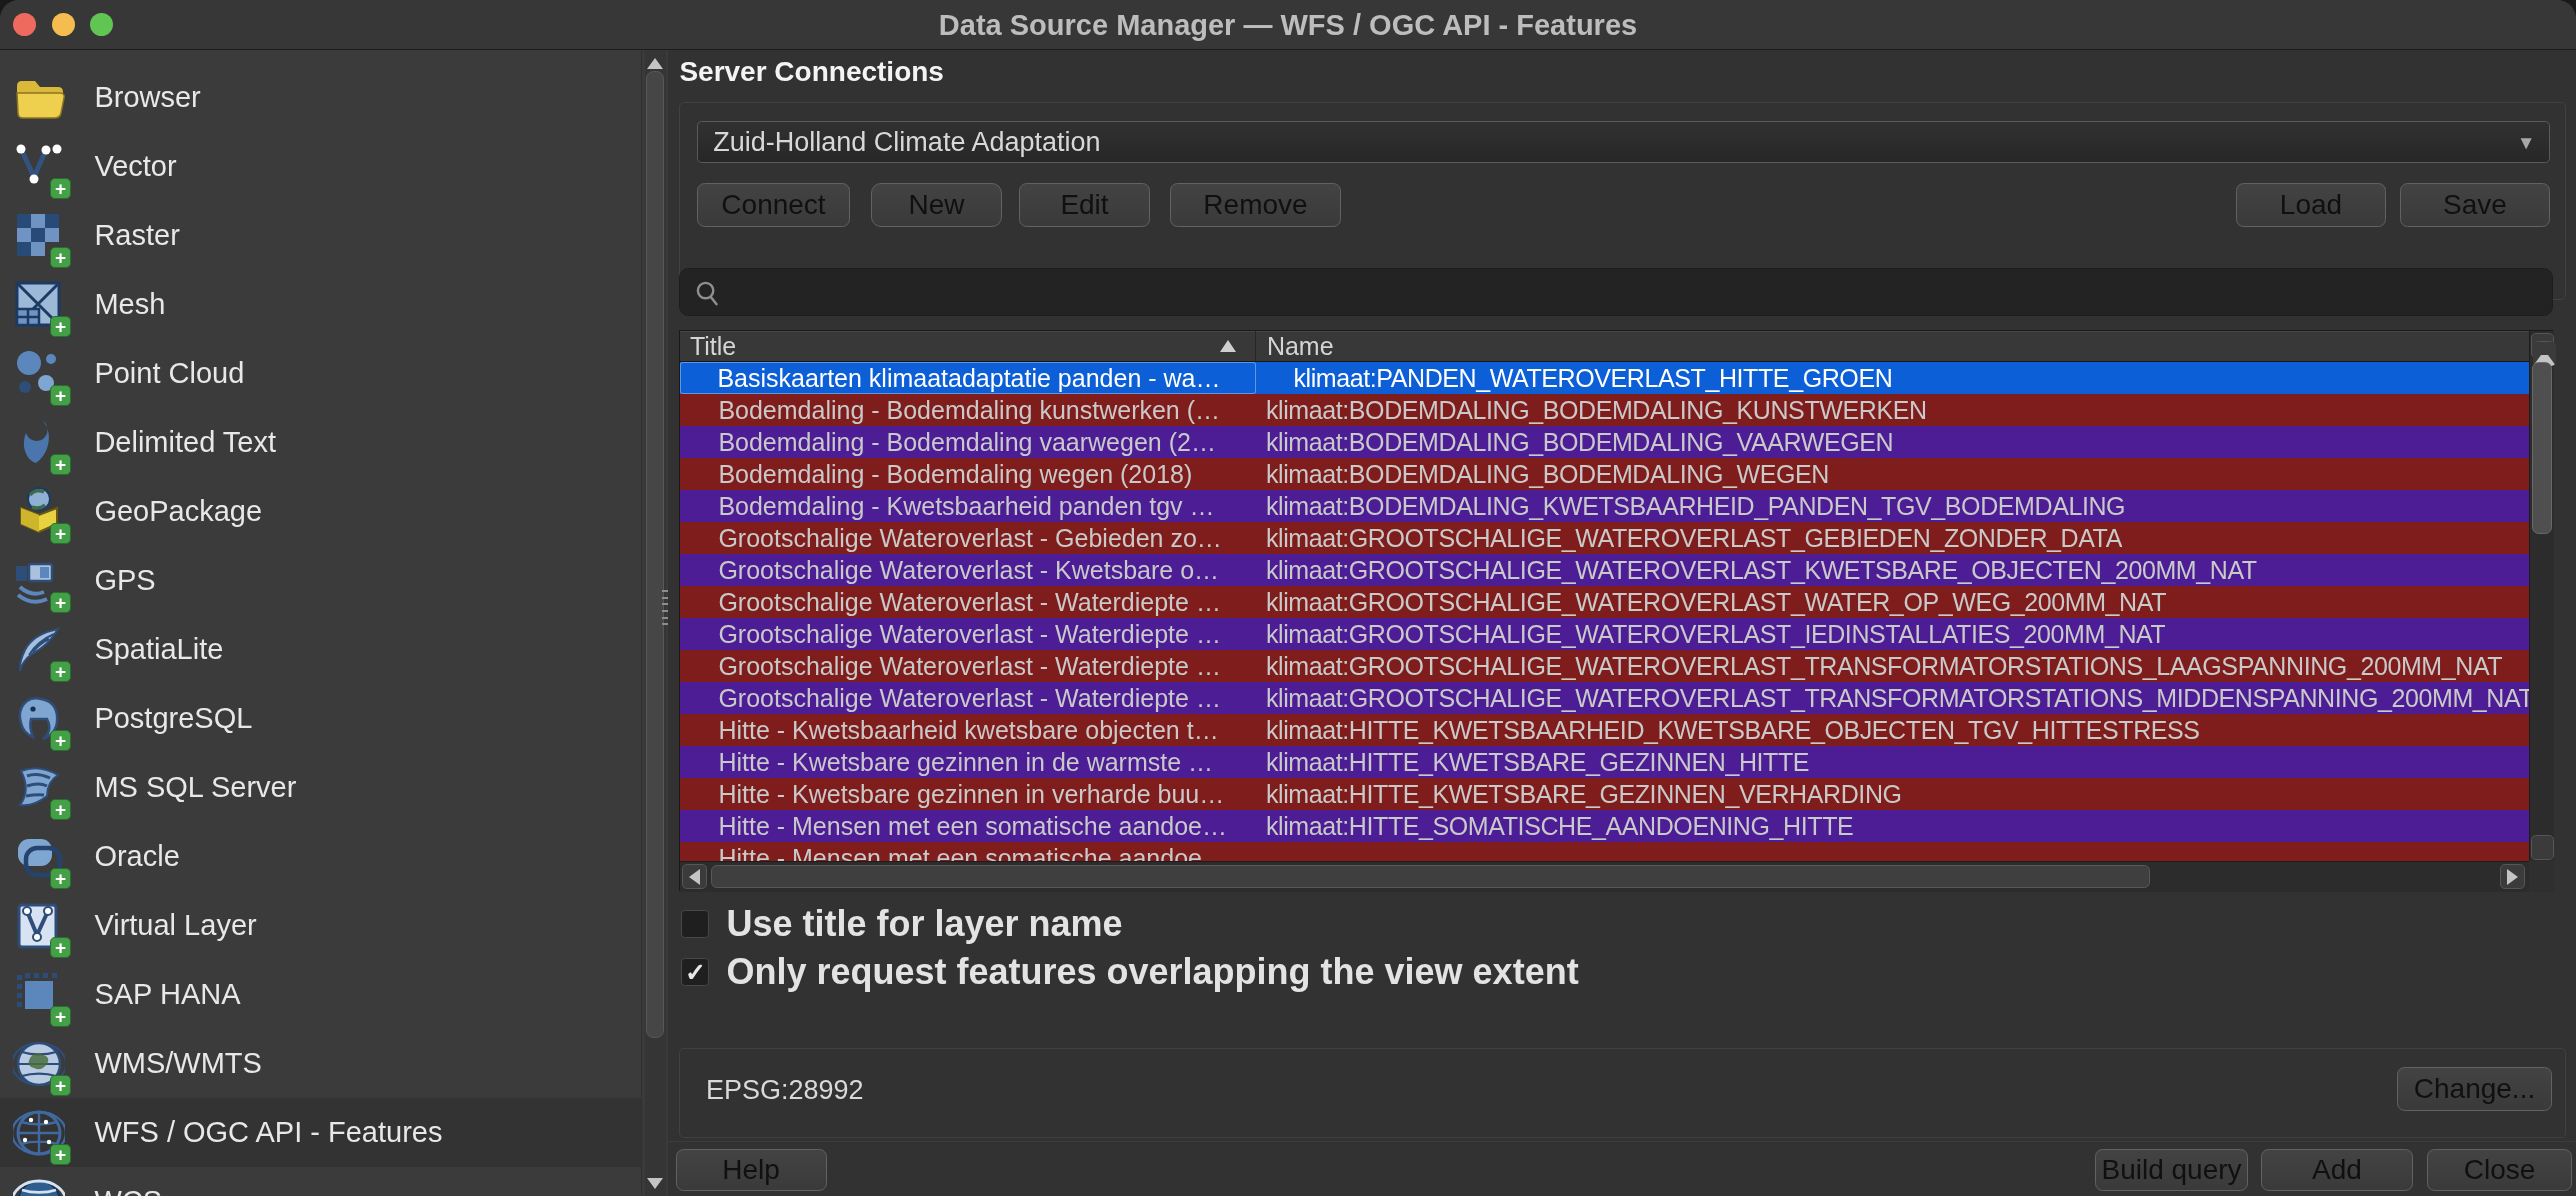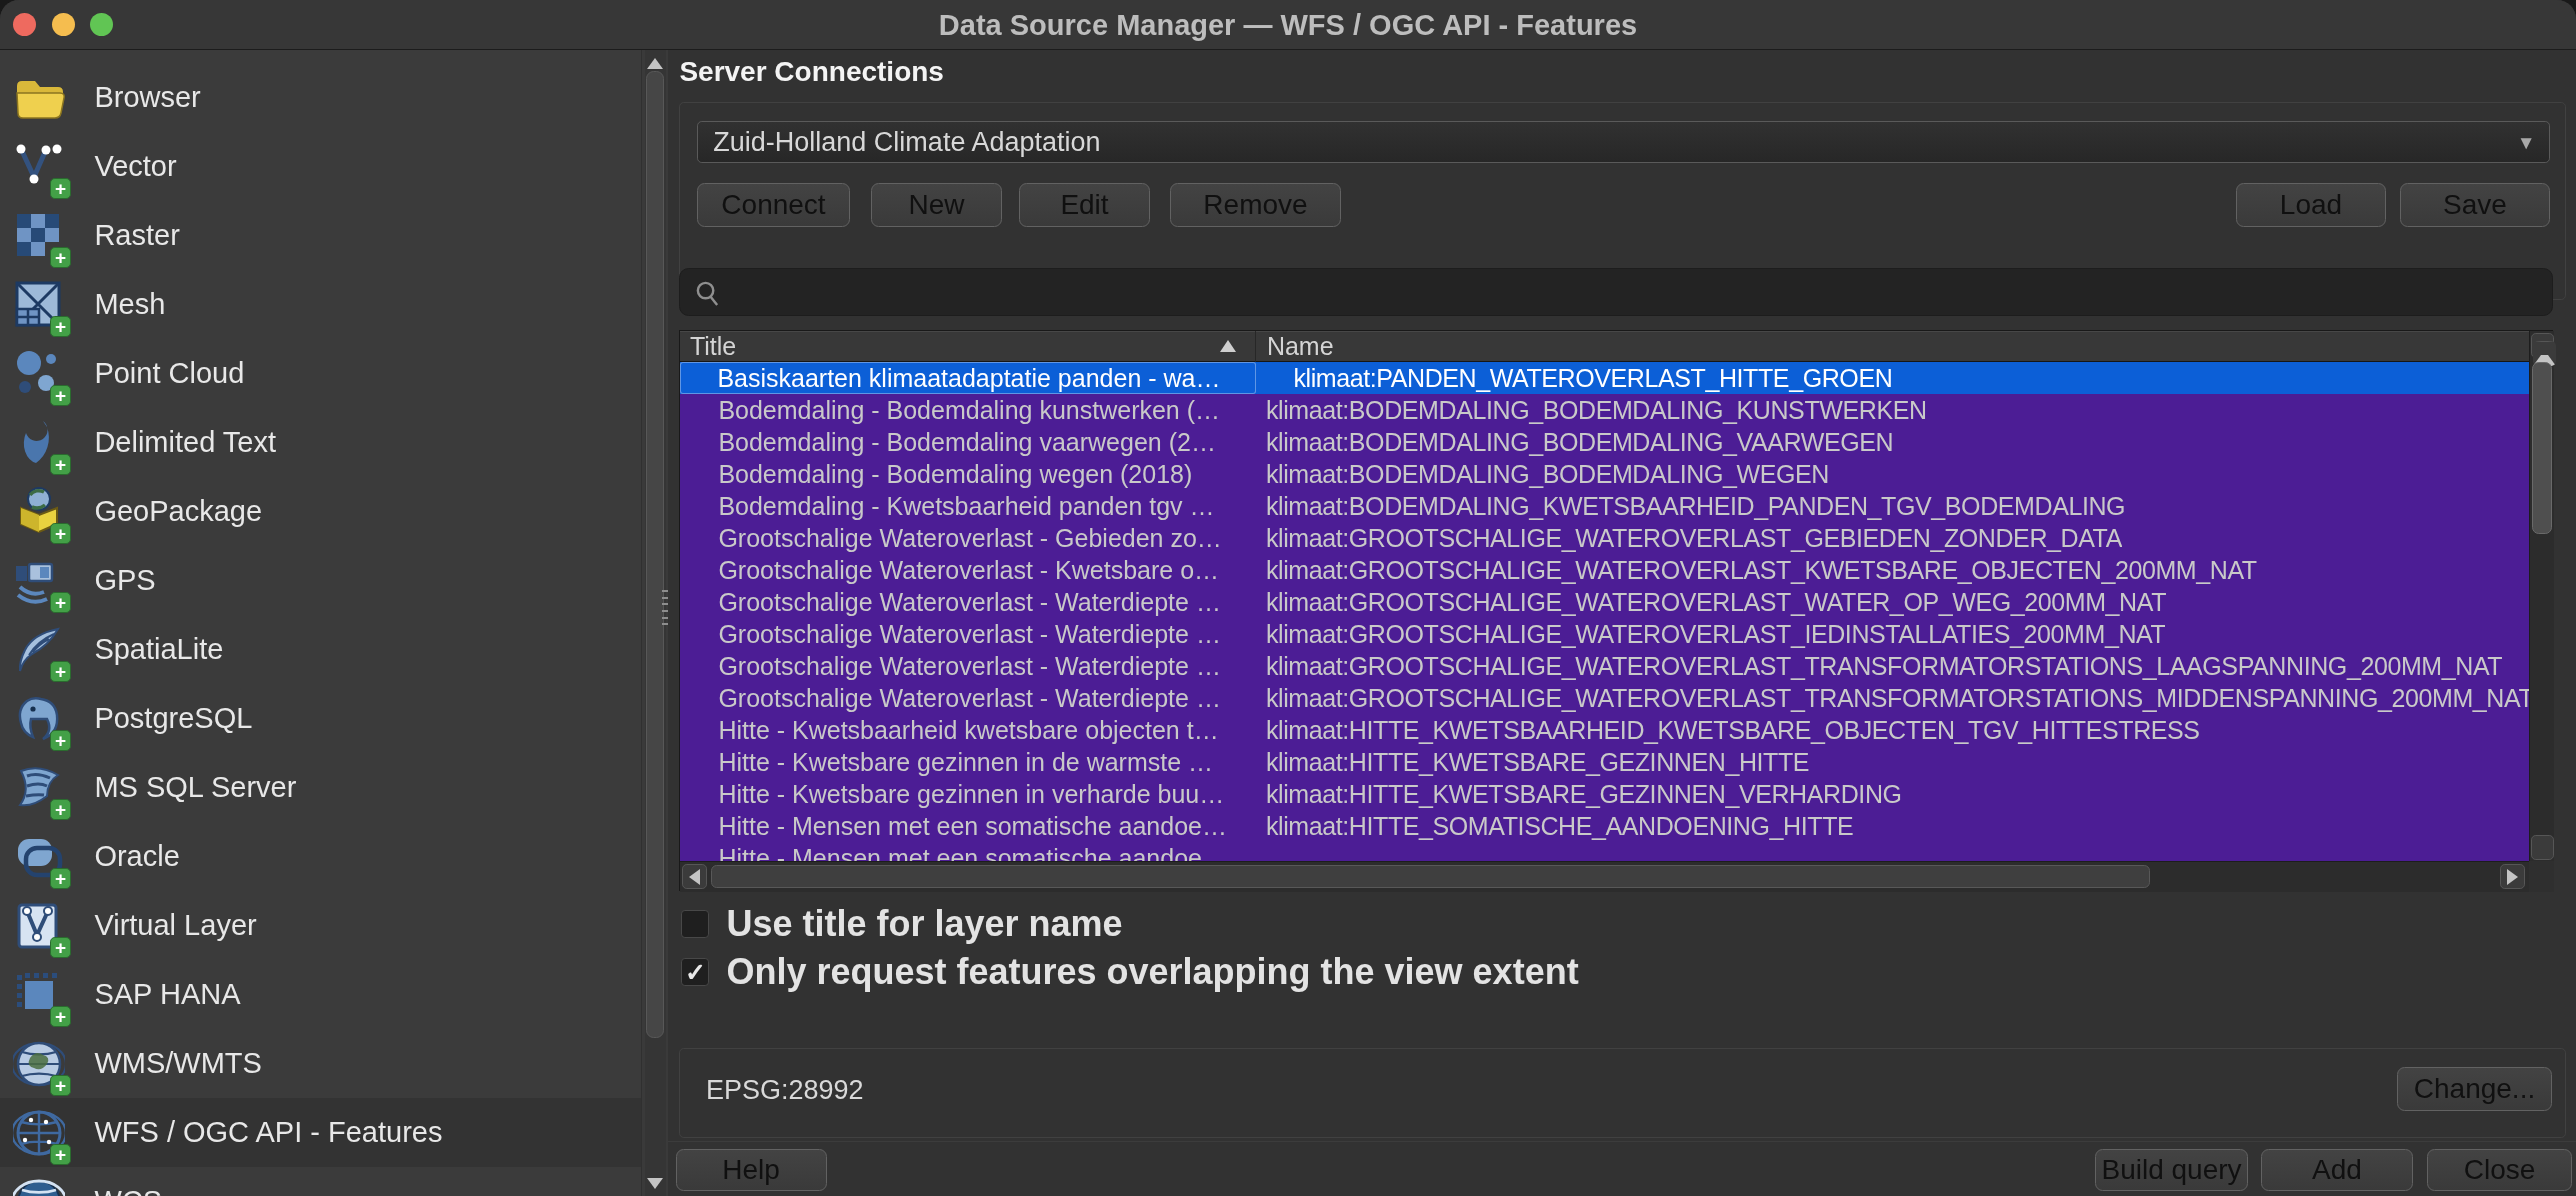--- a/index.html
+++ b/index.html
@@ -353,7 +353,7 @@
     </div>
 
     <div class="btn ak" style="left:29px;top:133px;width:153px;height:44px;">Connect</div>
-    <div class="btn ak" style="left:203px;top:133px;width:131px;height:44px;">New</div>
+    <div class="btn ak" style="left:203px;top:133px;width:131px;height:44px;border-radius:10px;">New</div>
     <div class="btn" style="left:351px;top:133px;width:131px;height:44px;">Edit</div>
     <div class="btn" style="left:502px;top:133px;width:171px;height:44px;">Remove</div>
     <div class="btn" style="left:1568px;top:133px;width:150px;height:44px;">Load</div>

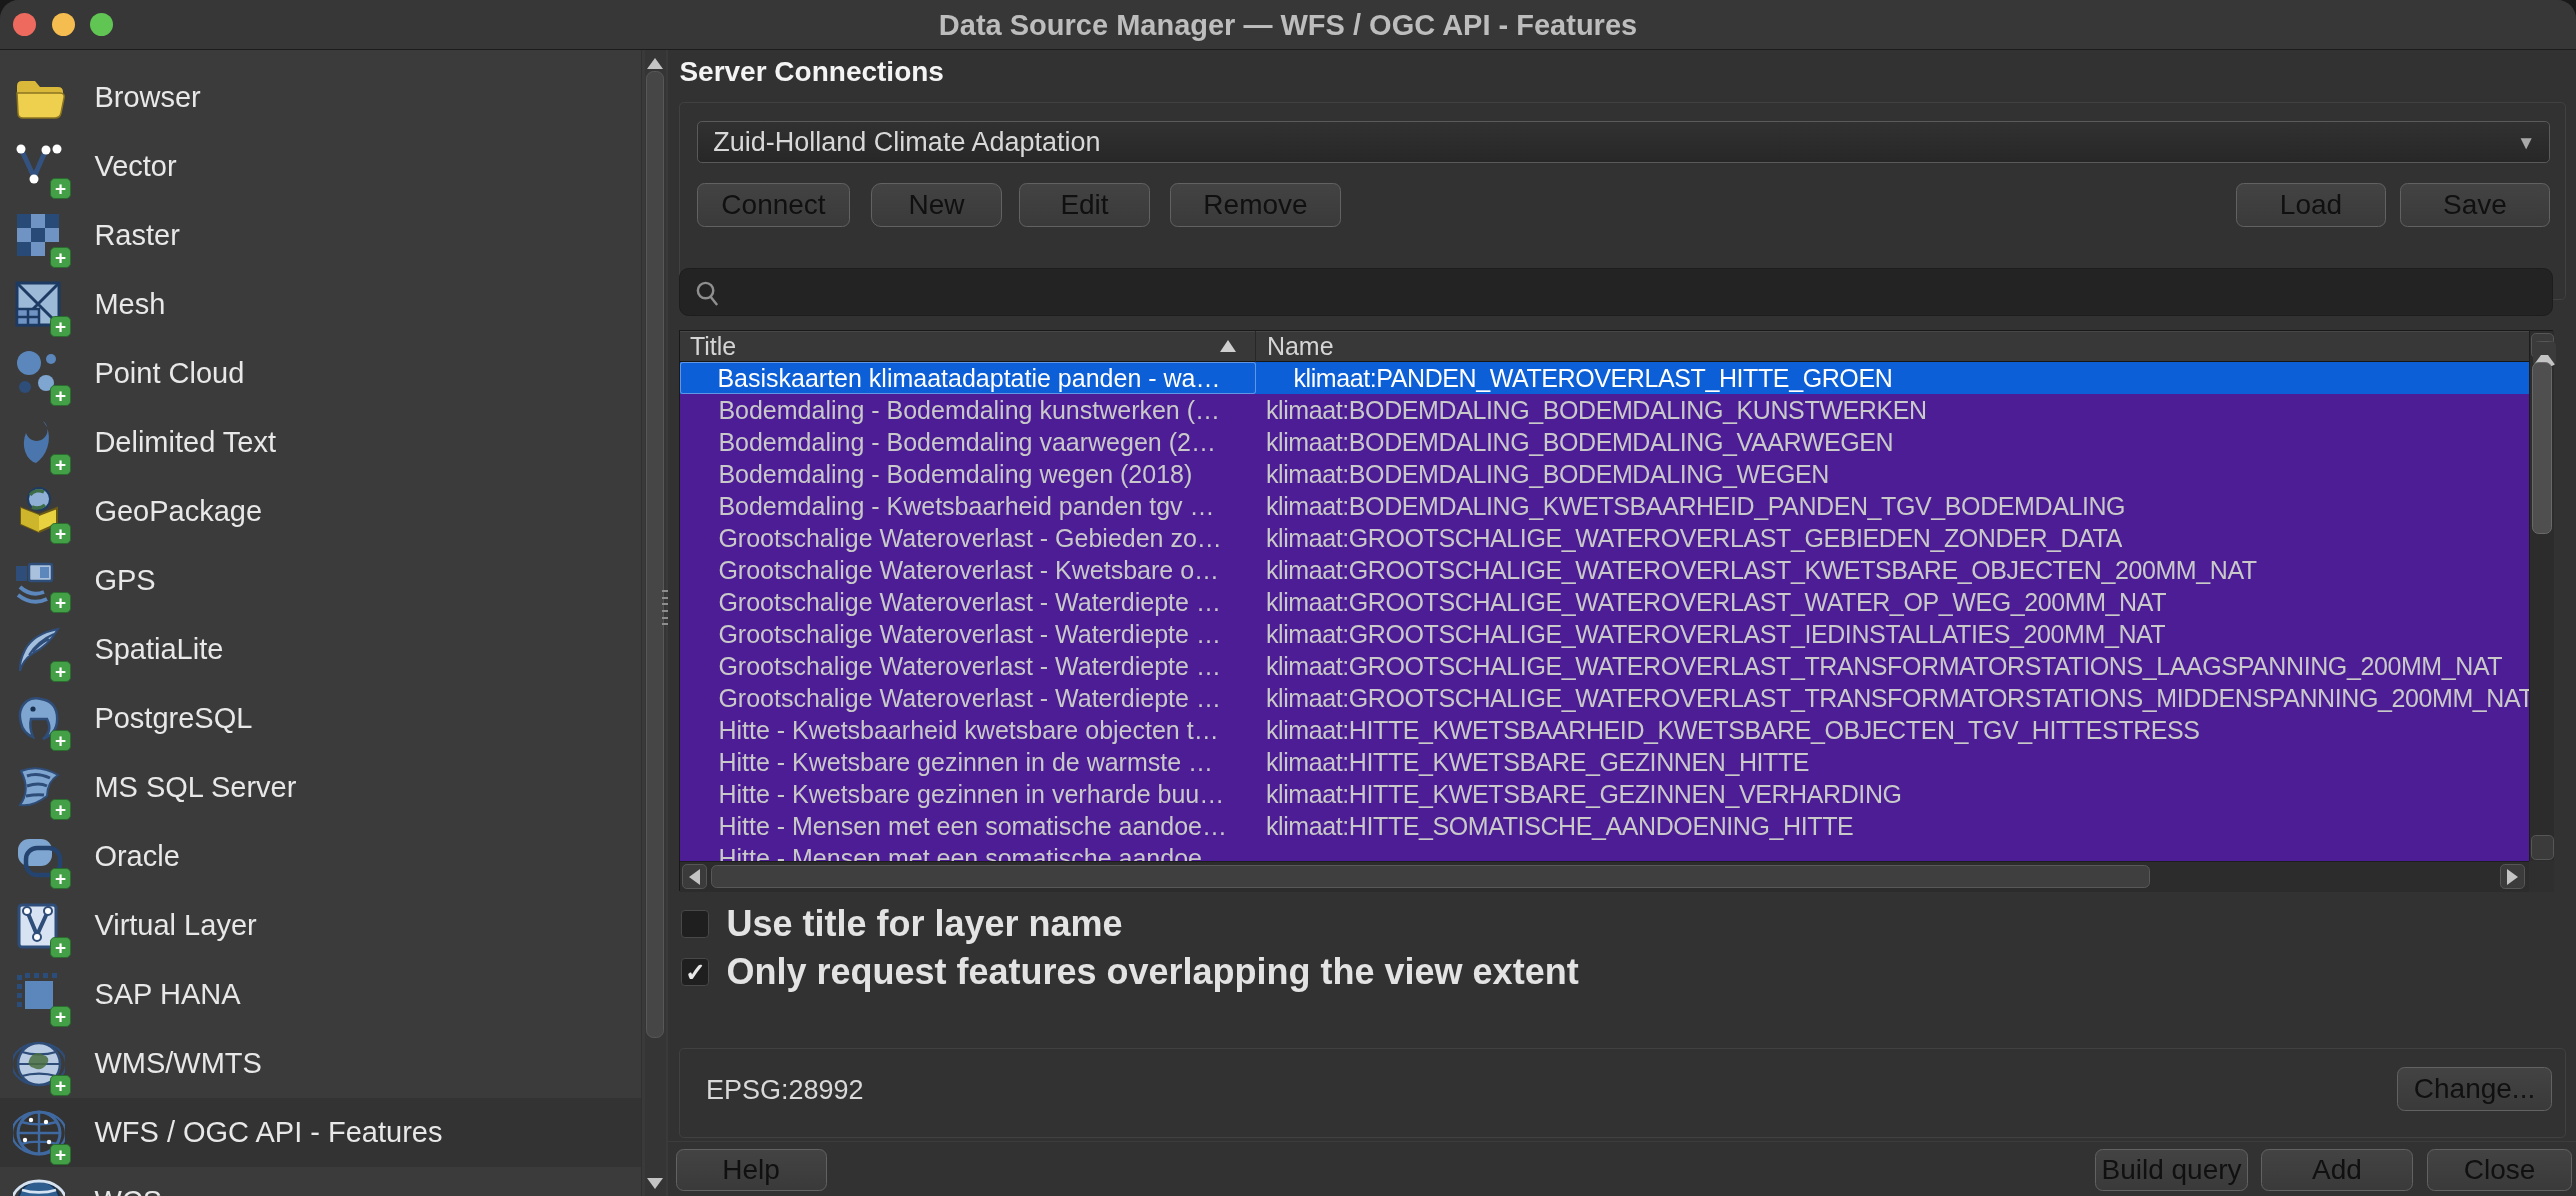--- a/index.html
+++ b/index.html
@@ -72,7 +72,7 @@
   .rows{position:absolute;left:0;top:30.5px;width:1849px;height:500px;overflow:hidden;}
   .row{position:relative;height:32px;display:flex;}
   .row.odd{background:#4c1d95;}
-  .row.even{background:#4c1d95;}
+  .row.even{background:#7f1d1d;}
   .row.selected{background:#0c5fd7;}
   .cell{line-height:32px;font-size:25px;color:#c9c9c9;white-space:nowrap;overflow:hidden;}
   .cell-title{width:576px;padding-left:38px;flex:0 0 576px;}

